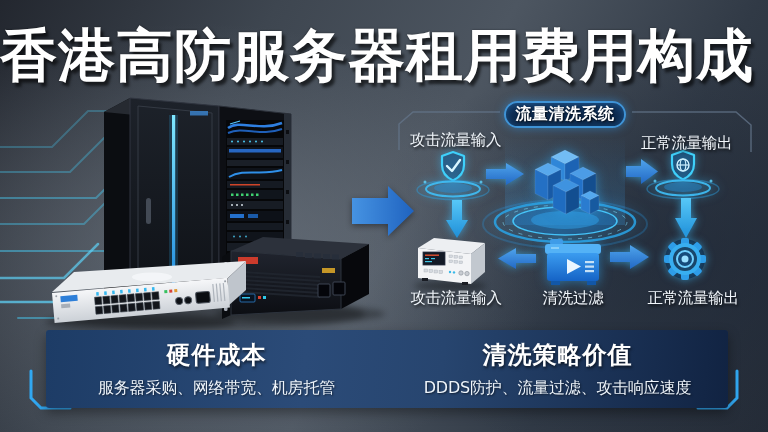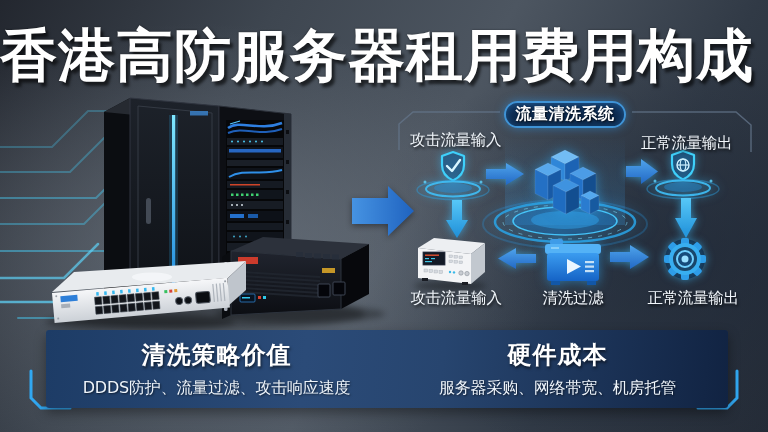--- a/index.html
+++ b/index.html
@@ -440,13 +440,13 @@
 
   <div class="bottom-bar">
     <div class="bar-section">
+      <div class="bar-title">硬件成本</div>
+      <div class="bar-sub">服务器采购、网络带宽、机房托管</div>
+    </div>
+    <div class="bar-section">
       <div class="bar-title">清洗策略价值</div>
       <div class="bar-sub">DDDS防护、流量过滤、攻击响应速度</div>
     </div>
-    <div class="bar-section">
-      <div class="bar-title">硬件成本</div>
-      <div class="bar-sub">服务器采购、网络带宽、机房托管</div>
-    </div>
   </div>
 
 </div>

